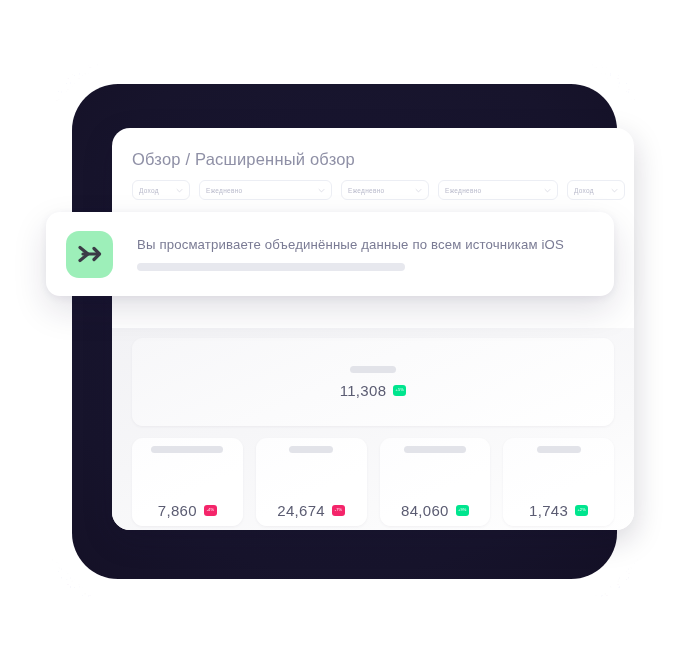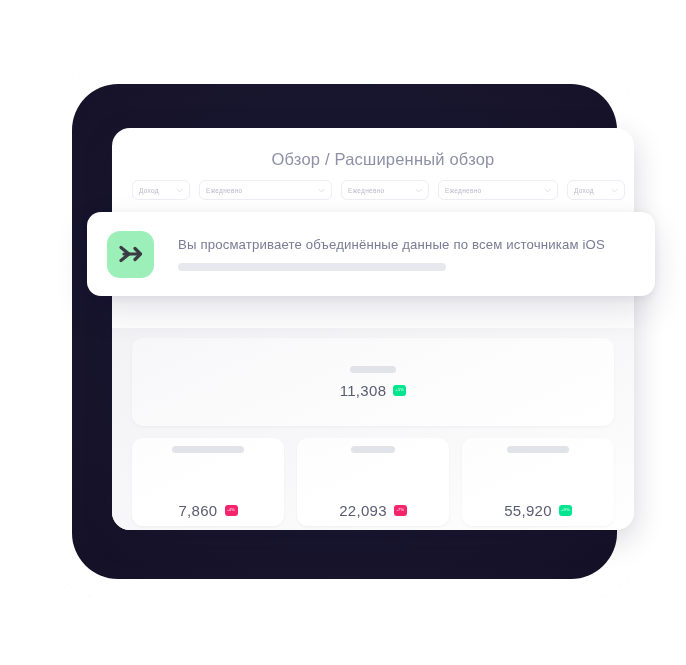--- a/index.html
+++ b/index.html
@@ -45,7 +45,7 @@
     background:#ffffff;border-radius:18px;overflow:hidden;
     box-shadow:0 10px 30px rgba(20,15,45,.18);
   }
-  #panel-head{padding:22px 0 0 20px;text-align:center;}
+  #panel-head{padding:22px 0 0 20px;}
   #page-title{
     font-size:16.5px;color:#8f90a6;letter-spacing:.2px;
     white-space:nowrap;font-weight:400;

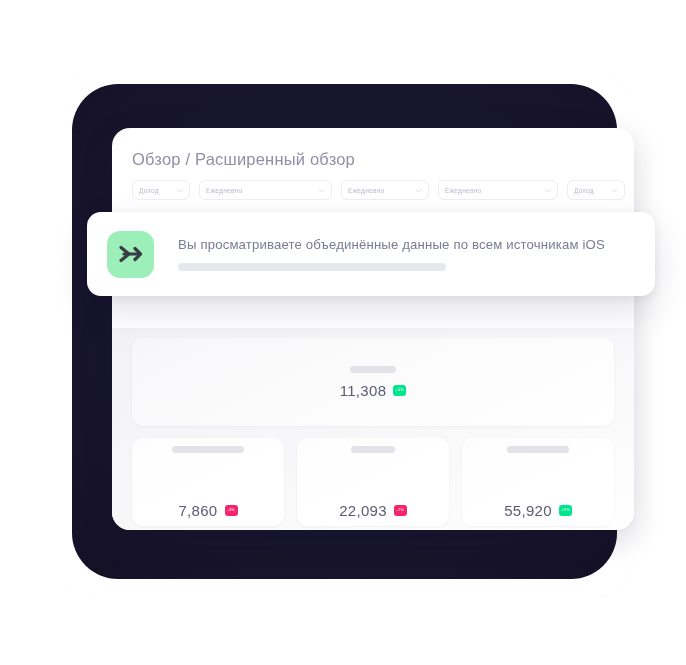--- a/index.html
+++ b/index.html
@@ -93,7 +93,7 @@
     position:absolute;left:46px;top:212px;width:568px;height:84px;
     background:#ffffff;border-radius:14px;
     box-shadow:0 14px 34px rgba(28,22,60,.13), 0 2px 8px rgba(28,22,60,.06);
-    display:flex;align-items:center;padding:0 20px;box-sizing:border-box;margin-left:41px;
+    display:flex;align-items:center;padding:0 20px;box-sizing:border-box;
   }
   #banner-icon{
     width:47px;height:47px;border-radius:13px;background:#9defb9;

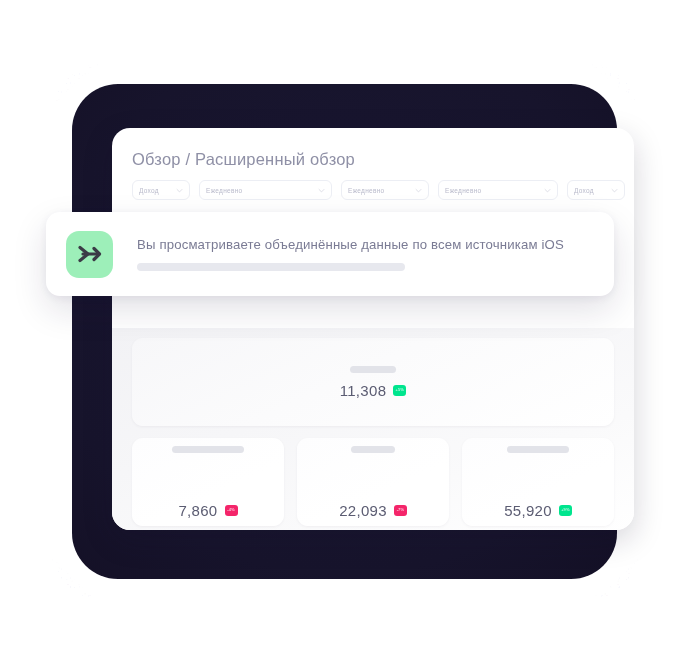--- a/index.html
+++ b/index.html
@@ -178,7 +178,7 @@
         <div class="stat-card">
           <div class="skel" style="width: 44px;"></div>
           <div class="val-line">
-            <span class="val">22,093</span>
+            <span class="val">24,674</span>
             <span class="badge down">-7%</span>
           </div>
         </div>

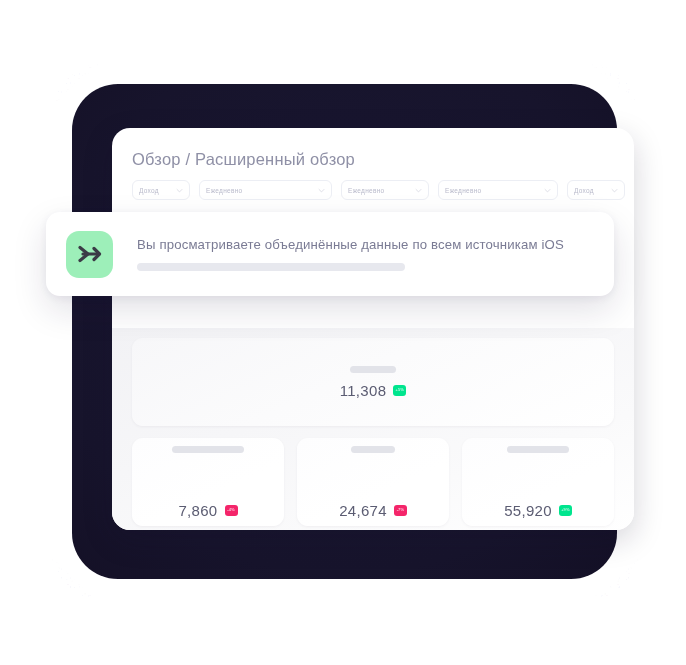--- a/index.html
+++ b/index.html
@@ -185,7 +185,7 @@
         <div class="stat-card">
           <div class="skel" style="width: 62px;"></div>
           <div class="val-line">
-            <span class="val">55,920</span>
+            <span class="val">84,060</span>
             <span class="badge up">+9%</span>
           </div>
         </div>

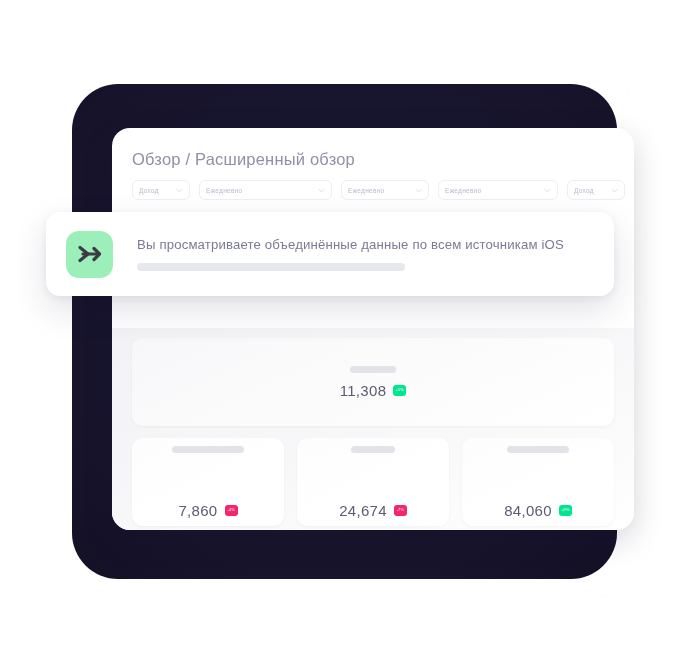--- a/index.html
+++ b/index.html
@@ -189,6 +189,13 @@
             <span class="badge up">+9%</span>
           </div>
         </div>
+        <div class="stat-card">
+          <div class="skel" style="width: 44px;"></div>
+          <div class="val-line">
+            <span class="val">1,743</span>
+            <span class="badge up">+2%</span>
+          </div>
+        </div>
       </div>
   </div>
 </div>

